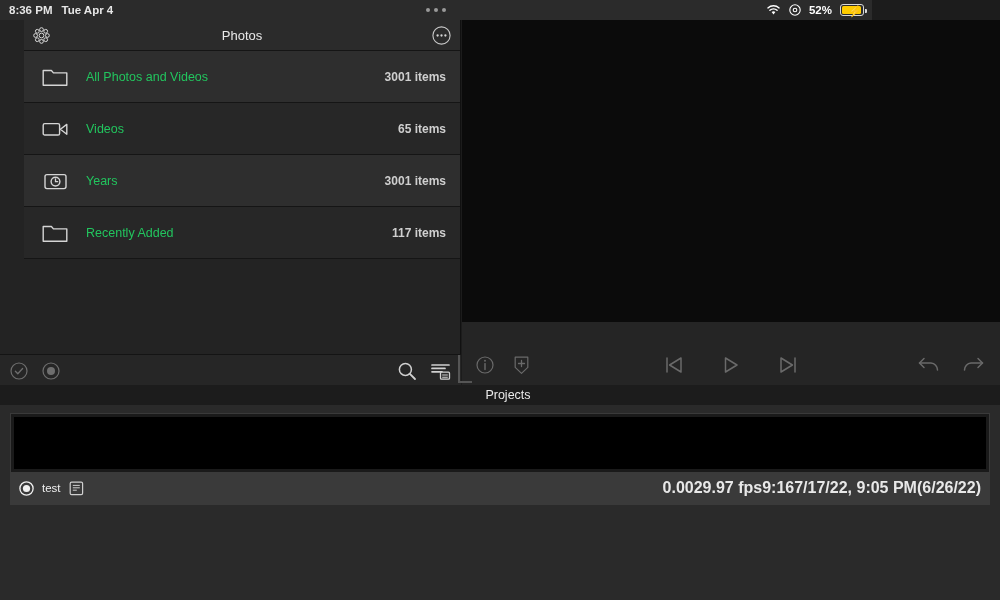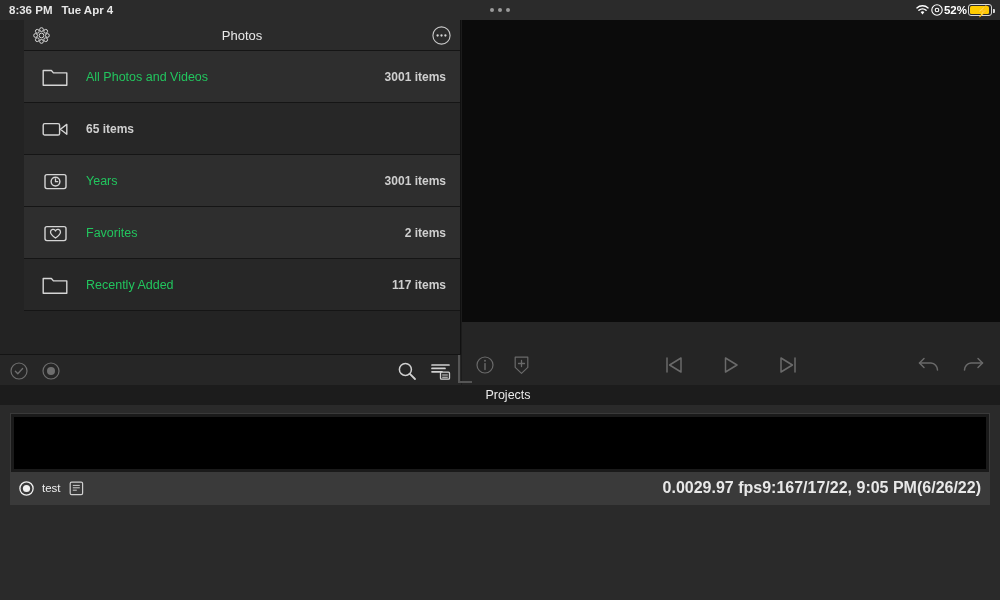--- a/index.html
+++ b/index.html
@@ -13,7 +13,7 @@
 
   
   .statusbar {
-    position: absolute; top: 0; left: 0; width: 1000px; height: 20px;
+    position: absolute; top: 0; left: 0; width: 872px; height: 20px;
     background: #2b2b2b; color: #e6e6e6;
     display: flex; align-items: center; font-size: 11.5px; font-weight: bold;
   }

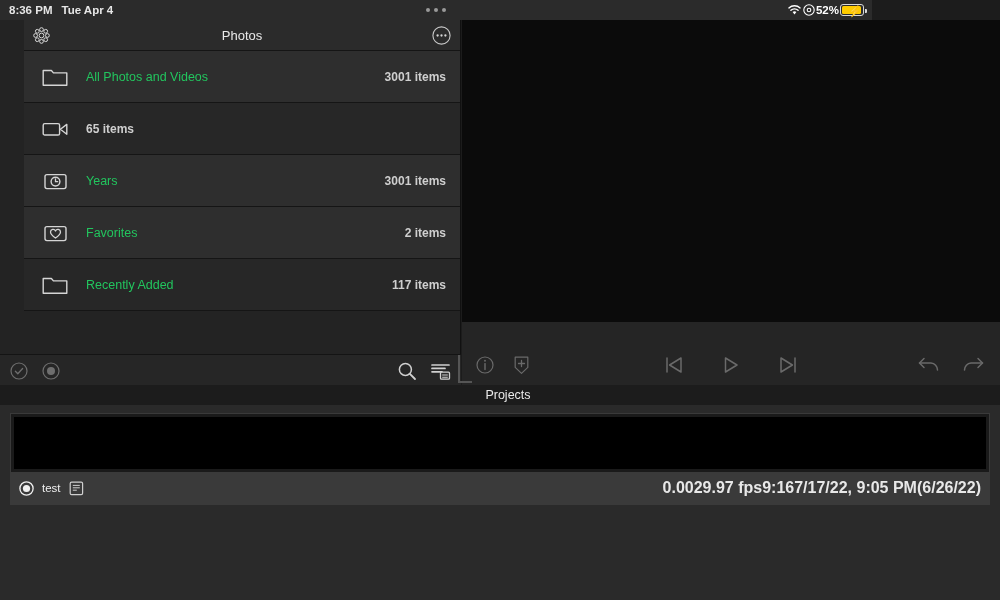--- a/index.html
+++ b/index.html
@@ -22,7 +22,7 @@
   .sb-dot { width: 4px; height: 4px; border-radius: 50%; background: #9a9a9a; }
   .sb-right {
     position: absolute; right: 8px; top: 0; height: 20px;
-    display: flex; align-items: center; gap: 1px;
+    display: flex; align-items: center; gap: 8px;
   }
   .sb-pct { font-size: 11.5px; font-weight: bold; color: #ffffff; }
   .batt {

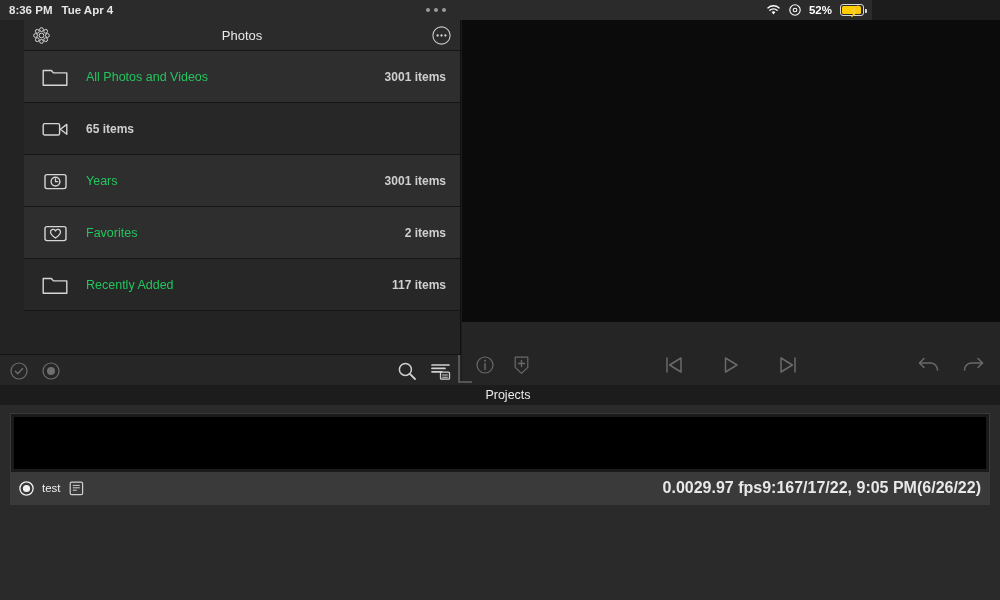--- a/index.html
+++ b/index.html
@@ -197,6 +197,7 @@
             <path d="M18.4 10.3 L24.8 5.4 v9.8 Z" stroke="#d5d5d5" stroke-width="1.4" fill="none" stroke-linejoin="round"></path>
           </svg>
         </span>
+        <span class="ph-label">Videos</span>
         <span class="ph-count">65 items</span>
       </div>
 

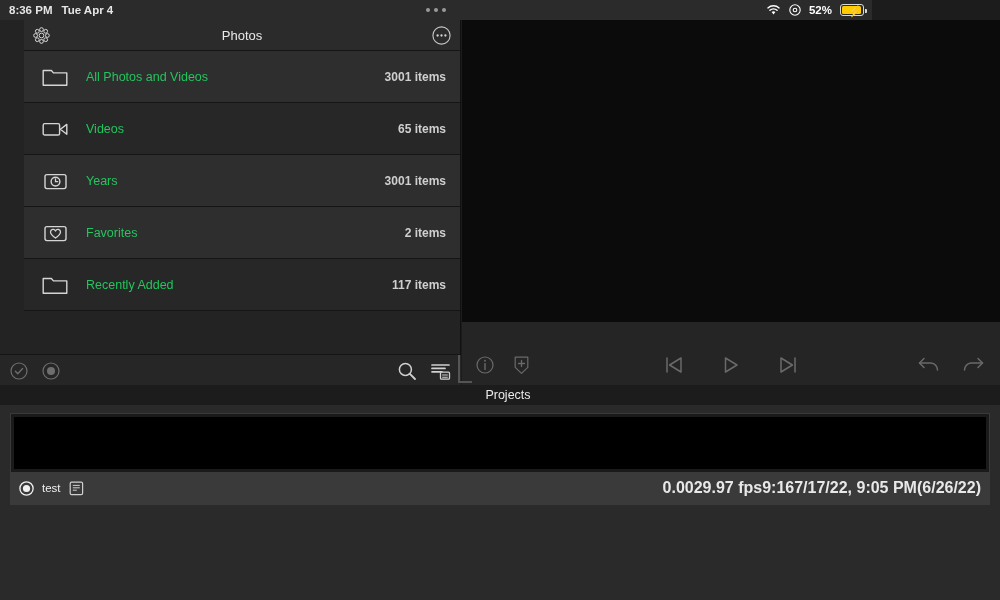--- a/index.html
+++ b/index.html
@@ -214,16 +214,6 @@
       </div>
 
 
-      <div class="ph-row">
-        <span class="ph-icon">
-          <svg width="25" height="22" viewBox="0 0 25 22">
-            <rect x="2" y="4.6" width="21" height="14" rx="2" stroke="#d5d5d5" stroke-width="1.4" fill="none"></rect>
-            <path d="M12.5 16 c-3.4-2.4-5-4-5-6 a2.6 2.6 0 0 1 5-1 a2.6 2.6 0 0 1 5 1 c0 2-1.6 3.6-5 6 Z" stroke="#d5d5d5" stroke-width="1.3" fill="none" stroke-linejoin="round"></path>
-          </svg>
-        </span>
-        <span class="ph-label">Favorites</span>
-        <span class="ph-count">2 items</span>
-      </div>
 
       <div class="ph-row alt">
         <span class="ph-icon">

